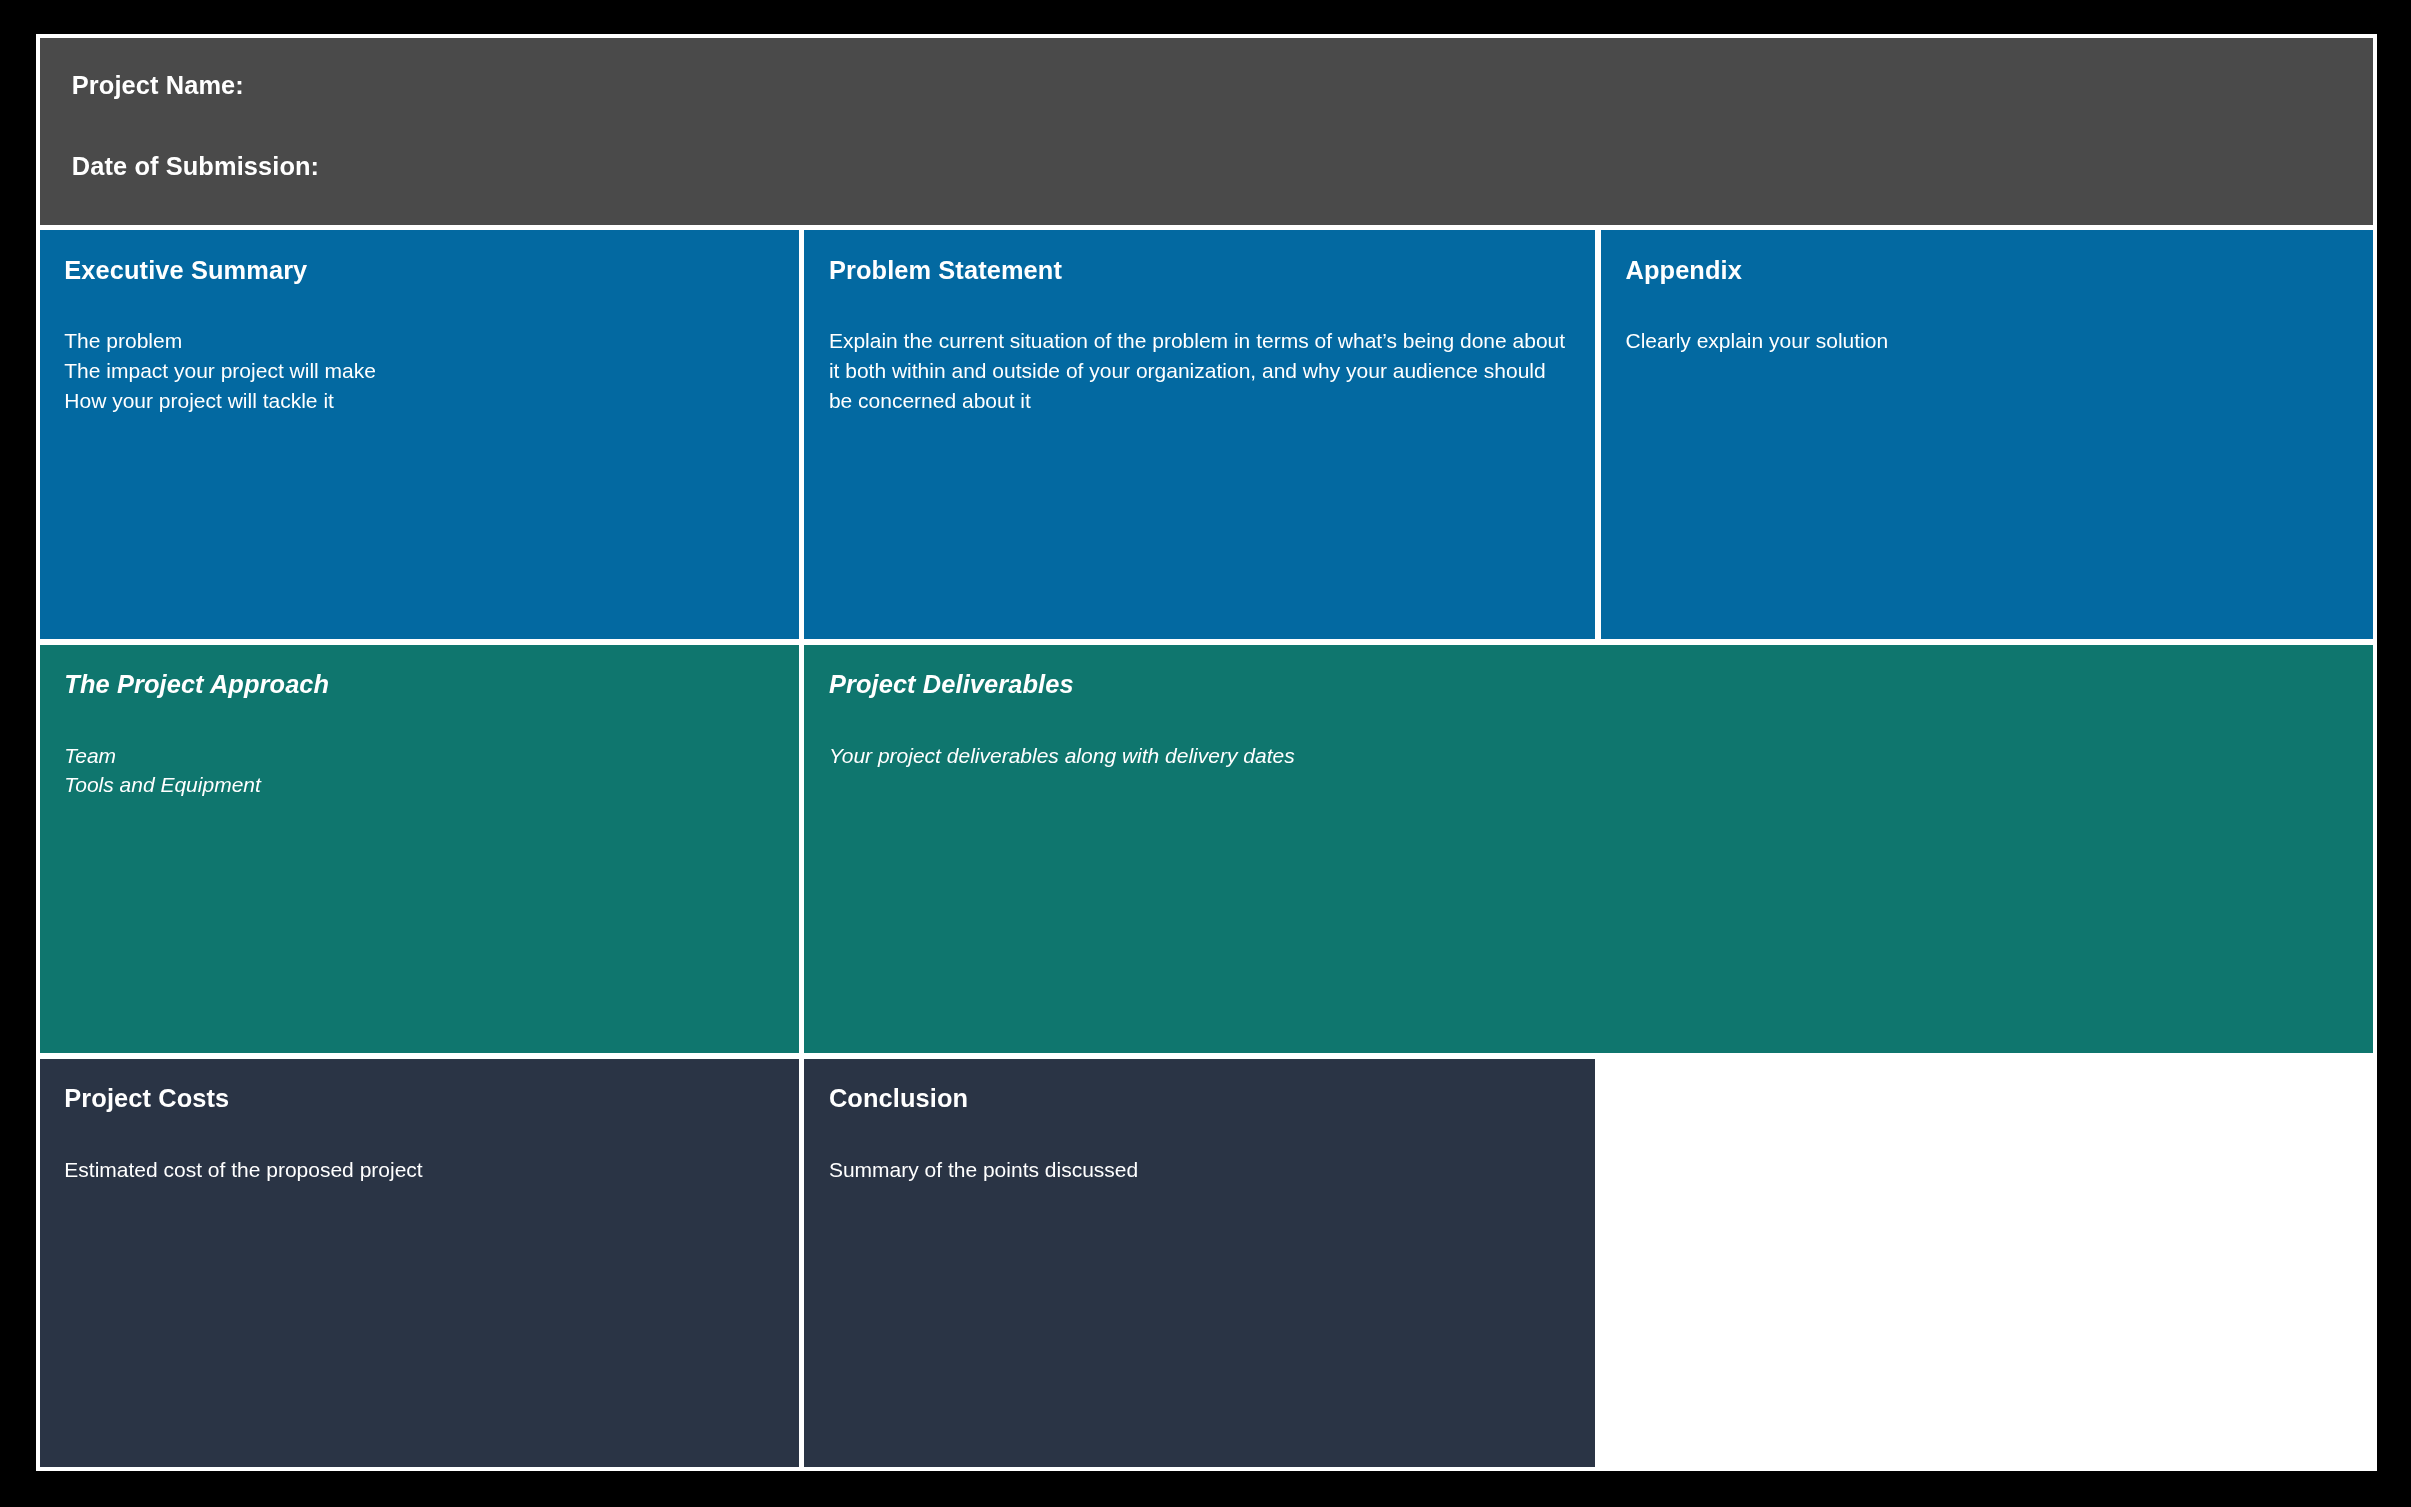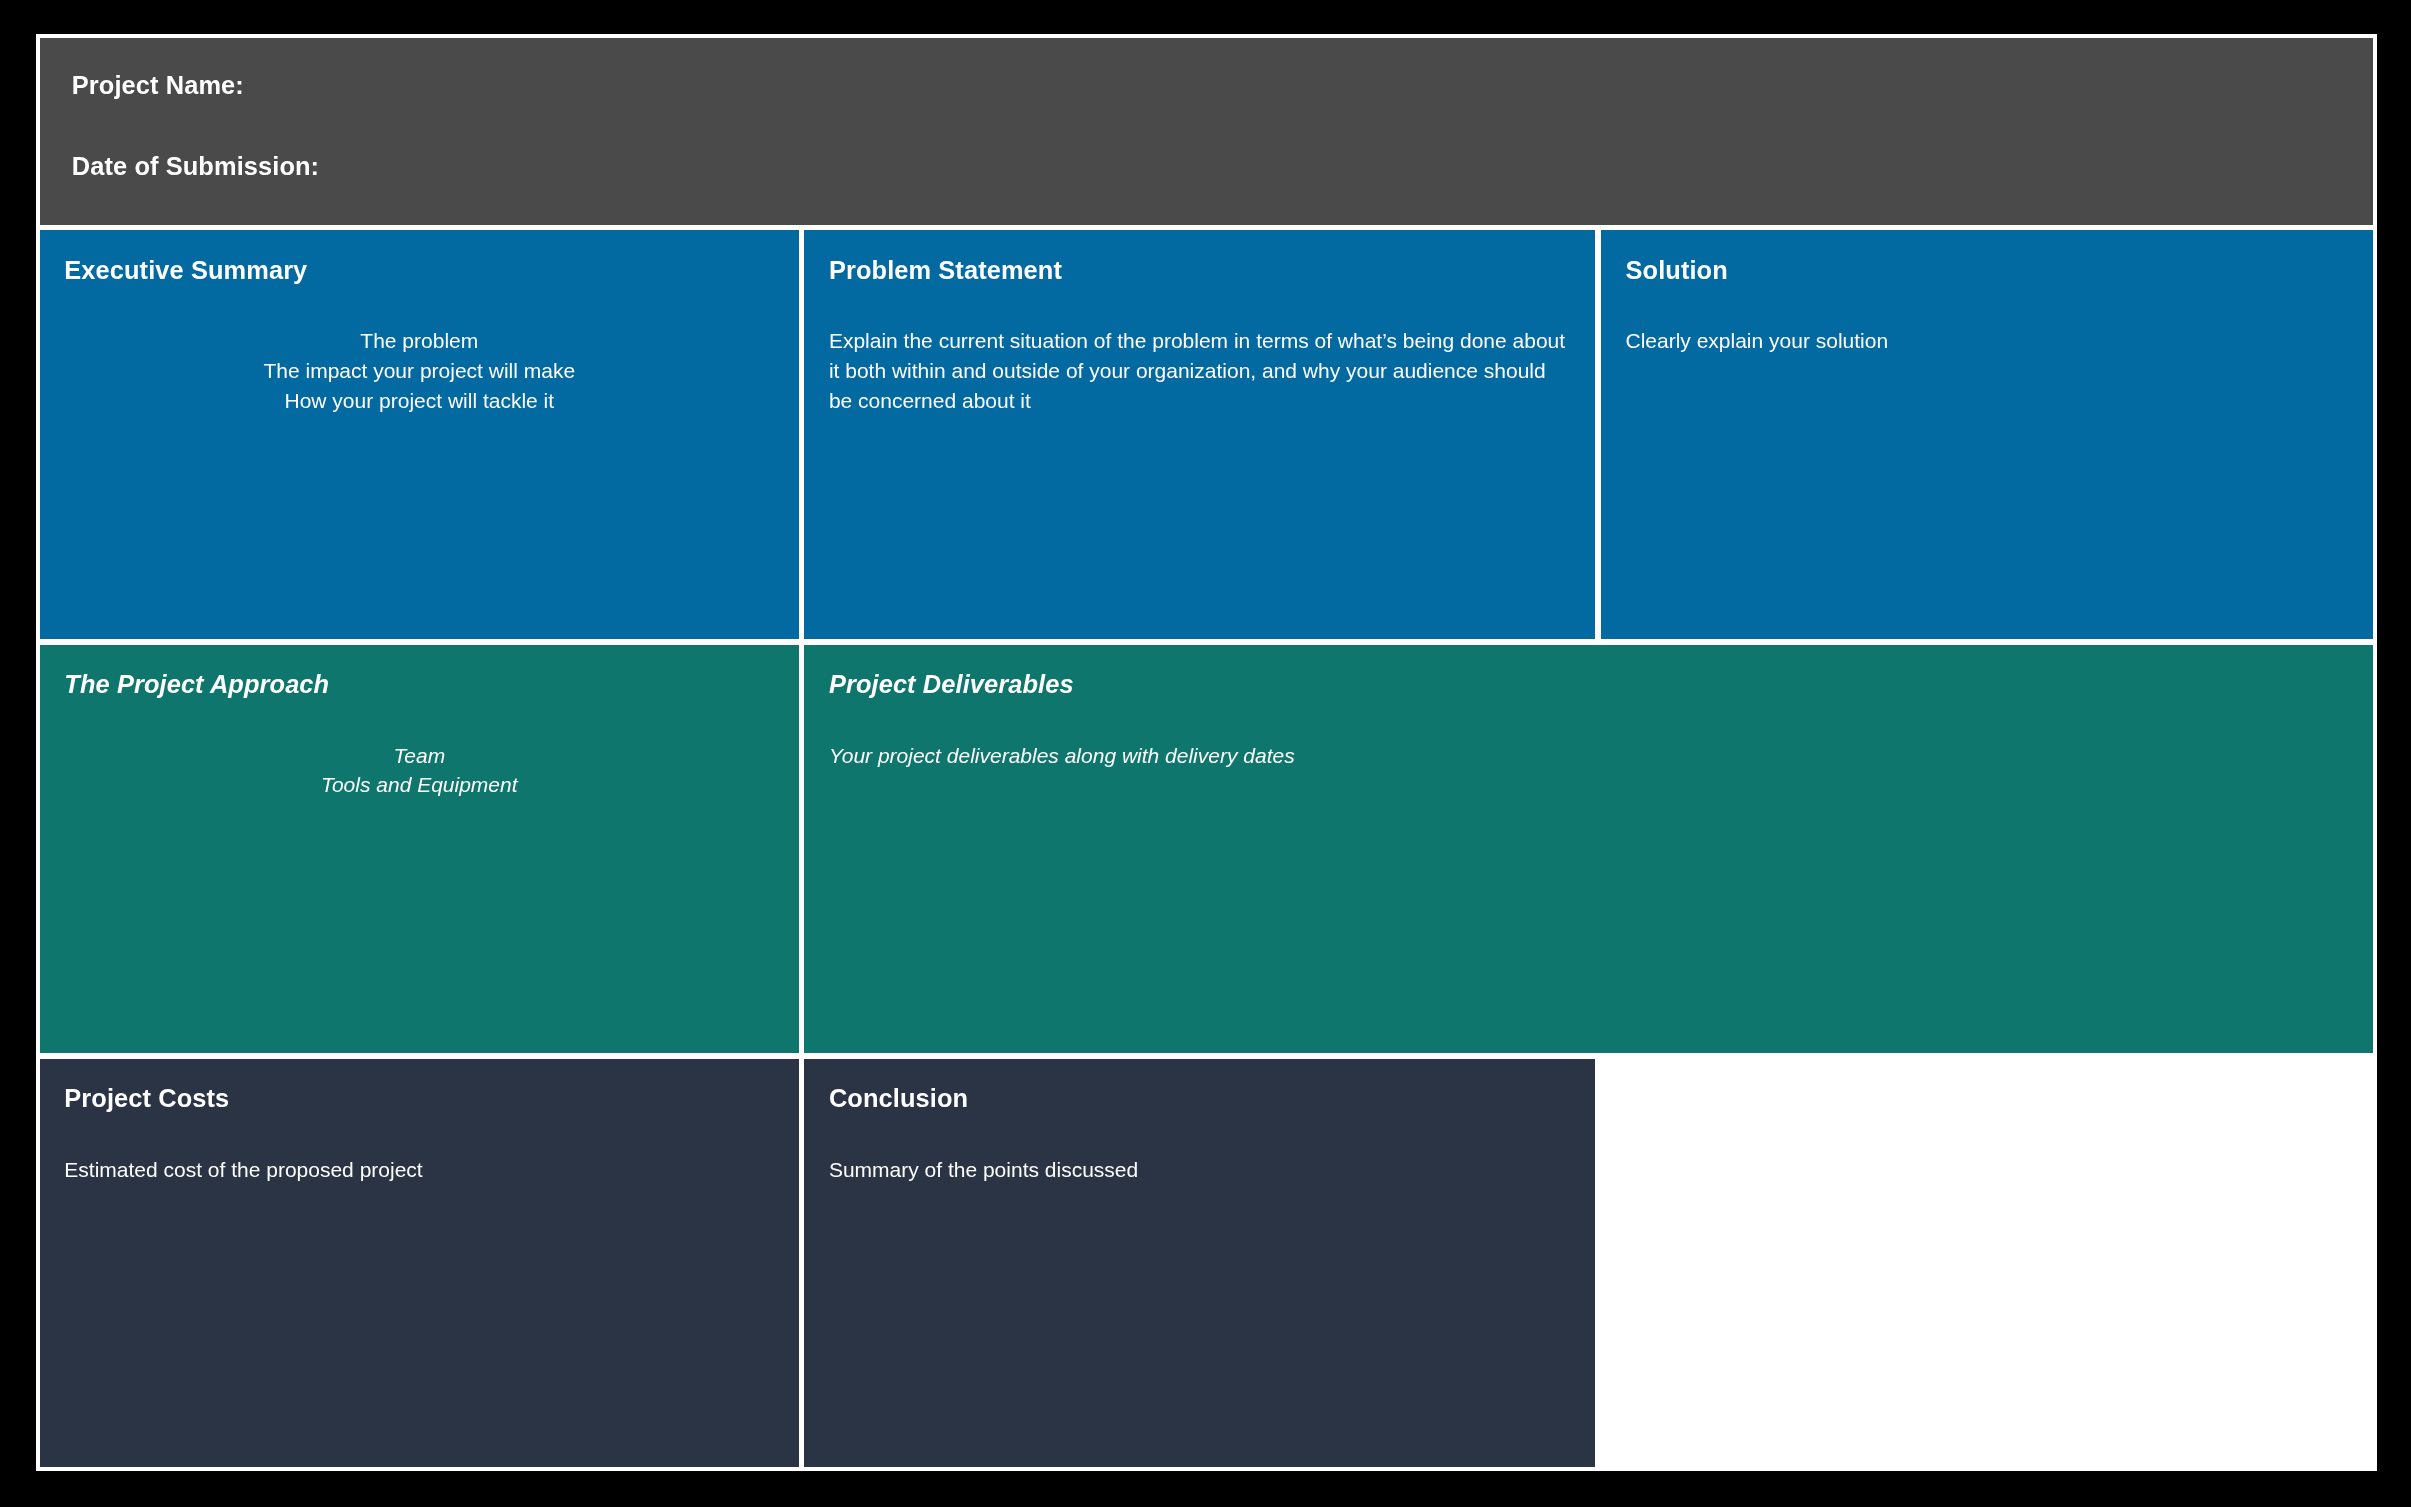--- a/index.html
+++ b/index.html
@@ -121,7 +121,7 @@
       <div class="cell-body narrow">Explain the current situation of the problem in terms of what’s being done about it both within and outside of your organization, and why your audience should be concerned about it</div>
     </div>
     <div class="cell col-3">
-      <div class="cell-title">Solution</div>
+      <div class="cell-title">Appendix</div>
       <div class="cell-body">Clearly explain your solution</div>
     </div>
   </div>

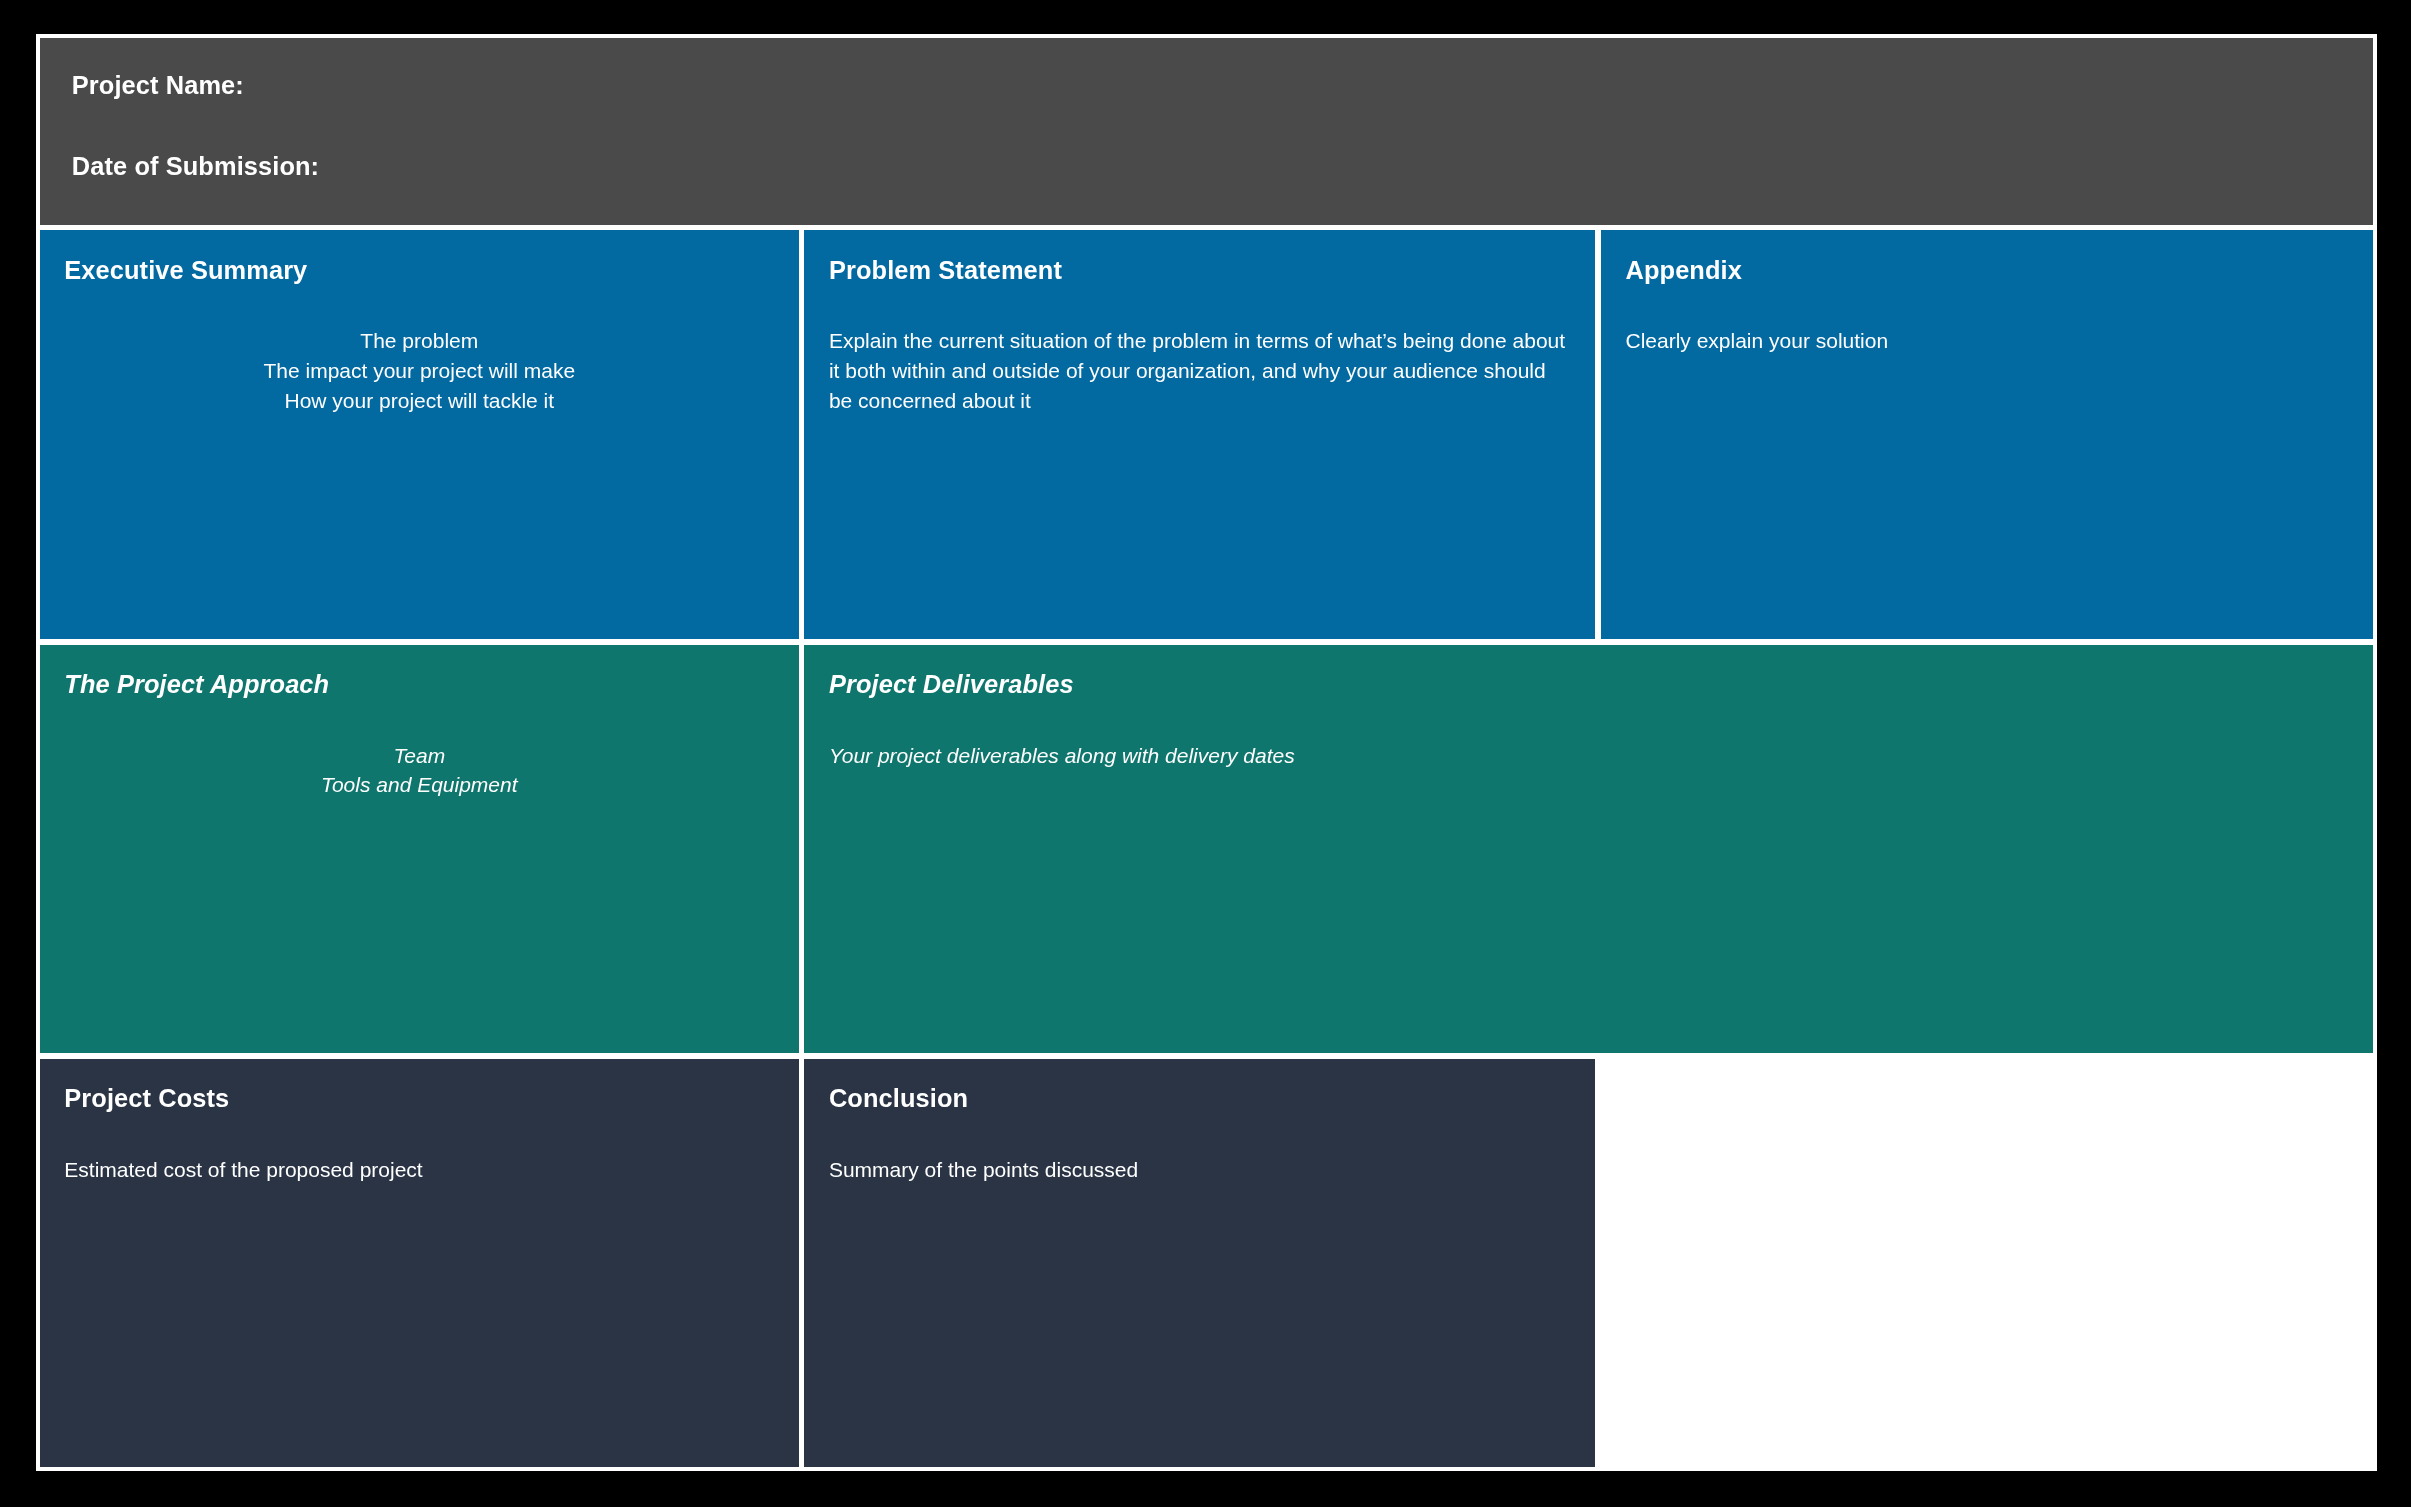--- a/index.html
+++ b/index.html
@@ -92,7 +92,7 @@
     margin-top: 41px;
     max-width: 100%;
   }
-  .cell-body .line { display: block; text-align: center; }
+  .cell-body .line { display: block; }
 
   
   .cell-body.narrow { max-width: 753px; }

